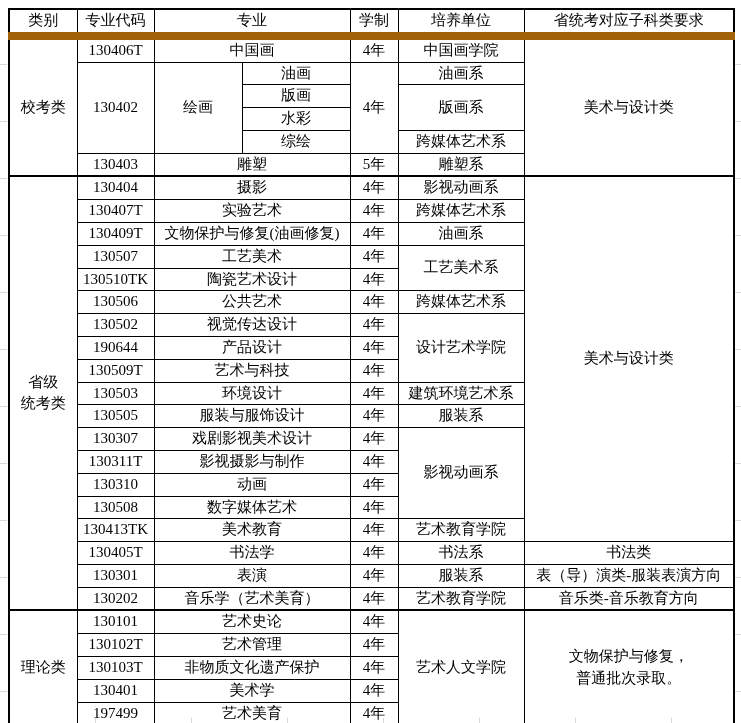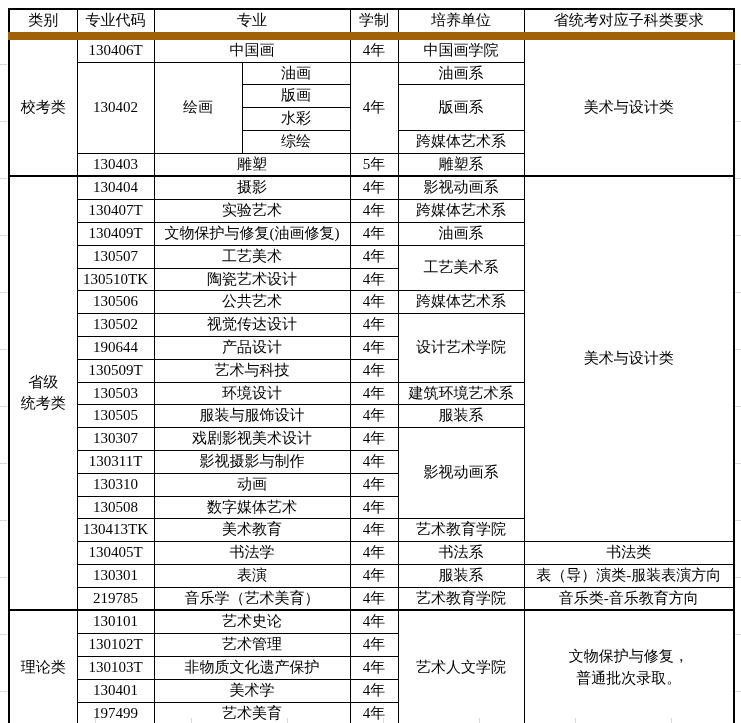--- a/index.html
+++ b/index.html
@@ -244,7 +244,7 @@
           <td>表（导）演类-服装表演方向</td>
         </tr>
         <tr>
-          <td>219785</td>
+          <td>130202</td>
           <td colspan="2">音乐学（艺术美育）</td>
           <td>4年</td>
           <td>艺术教育学院</td>

